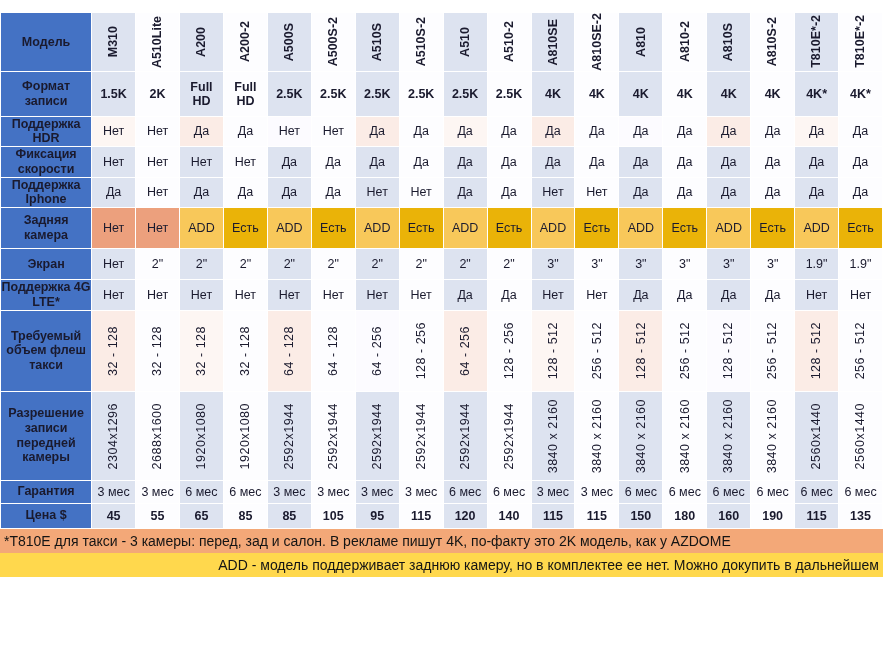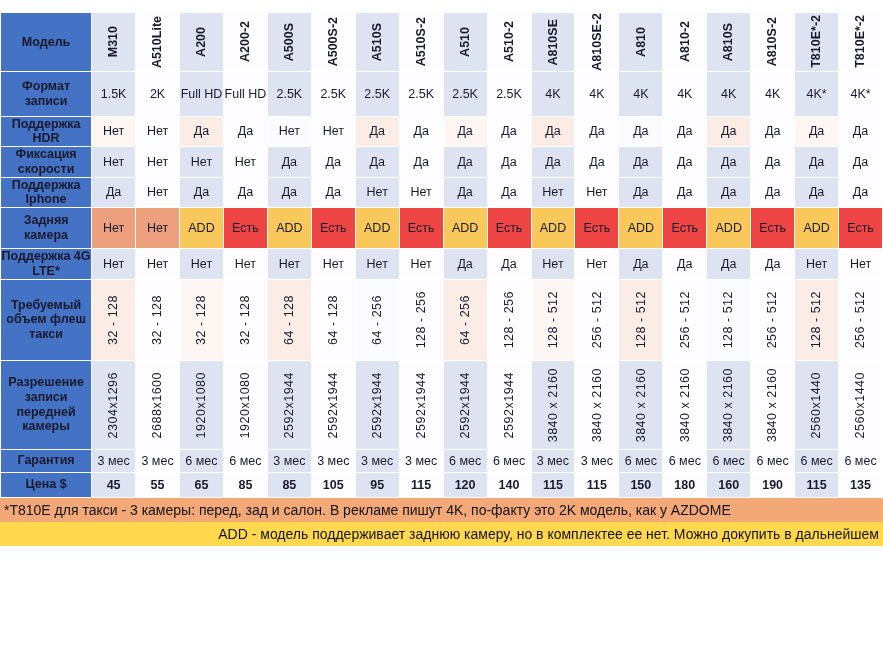--- a/index.html
+++ b/index.html
@@ -106,7 +106,7 @@
 
   td.price{font-weight:bold;font-size:15px;color:#101020;}
   td.warr{font-size:12px;}
-  td.fmt{font-weight:normal;font-size:13.5px;color:#1c2340;}
+  td.fmt{font-weight:bold;font-size:13.5px;color:#1c2340;}
 
   .cell-orange{background:#ecA07d;color:#3a1c0c;font-weight:normal;}
   .cell-add{background:#f8c85a;color:#3a2a05;}

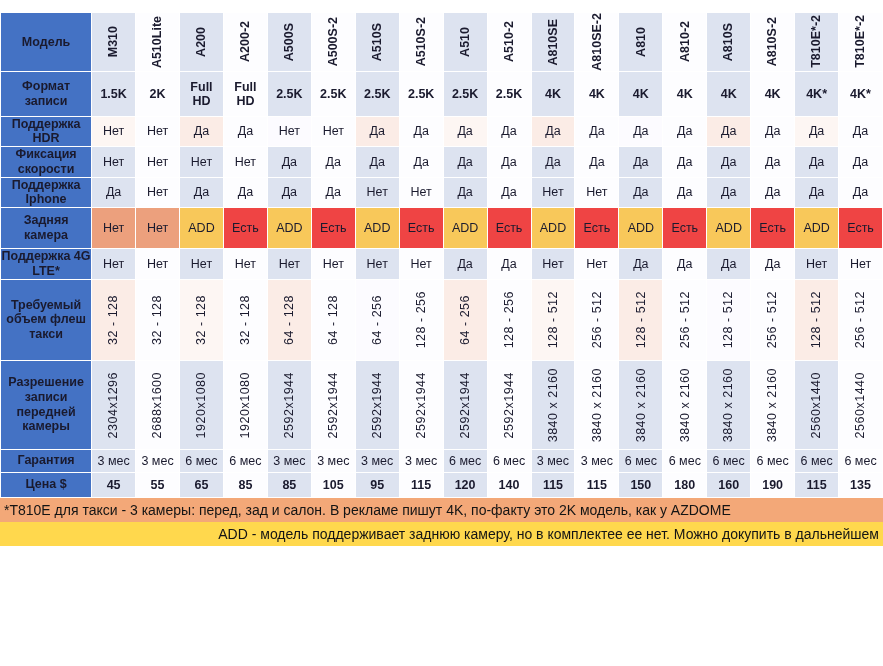--- a/index.html
+++ b/index.html
@@ -110,7 +110,7 @@
 
   .cell-orange{background:#ecA07d;color:#3a1c0c;font-weight:normal;}
   .cell-add{background:#f8c85a;color:#3a2a05;}
-  .cell-est{background:#ef4444;color:#1d2a0d;}
+  .cell-est{background:#eab308;color:#1d2a0d;}
 
   tr.r-fmt td{height:44px;}
   tr.r-hdr td{height:50px;}

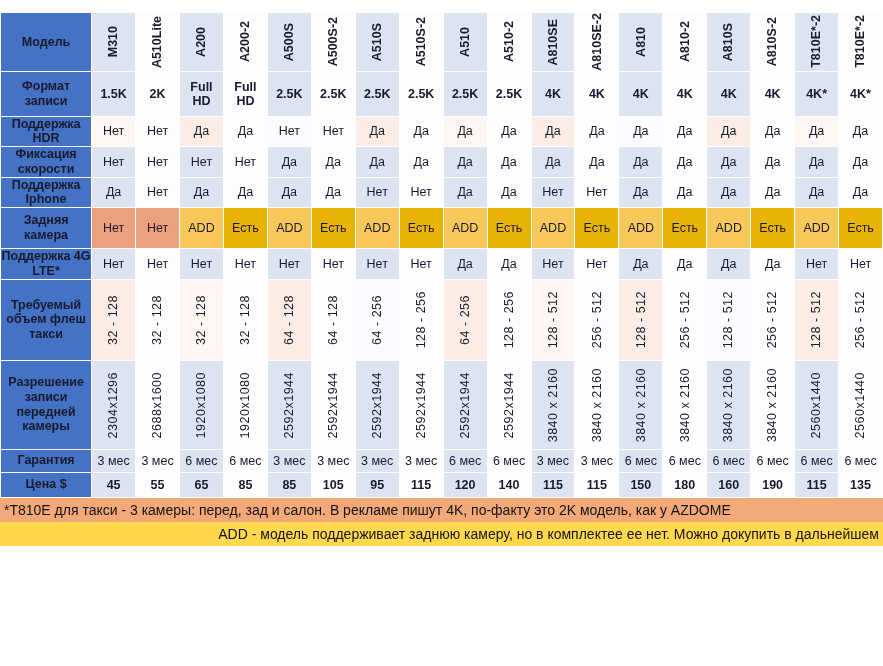--- a/index.html
+++ b/index.html
@@ -311,6 +311,27 @@
           <td class="cell-add">ADD</td>
           <td class="cell-est">Есть</td>
         </tr>
+        <tr class="r-screen">
+          <td class="rowhead">Экран</td>
+          <td class="colA">Нет</td>
+          <td class="colB">2"</td>
+          <td class="colA">2"</td>
+          <td class="colB">2"</td>
+          <td class="colA">2"</td>
+          <td class="colB">2"</td>
+          <td class="colA">2"</td>
+          <td class="colB">2"</td>
+          <td class="colA">2"</td>
+          <td class="colB">2"</td>
+          <td class="colA">3"</td>
+          <td class="colB">3"</td>
+          <td class="colA">3"</td>
+          <td class="colB">3"</td>
+          <td class="colA">3"</td>
+          <td class="colB">3"</td>
+          <td class="colA">1.9"</td>
+          <td class="colB">1.9"</td>
+        </tr>
         <tr class="r-std">
           <td class="rowhead">Поддержка 4G LTE*</td>
           <td class="colA">Нет</td>

